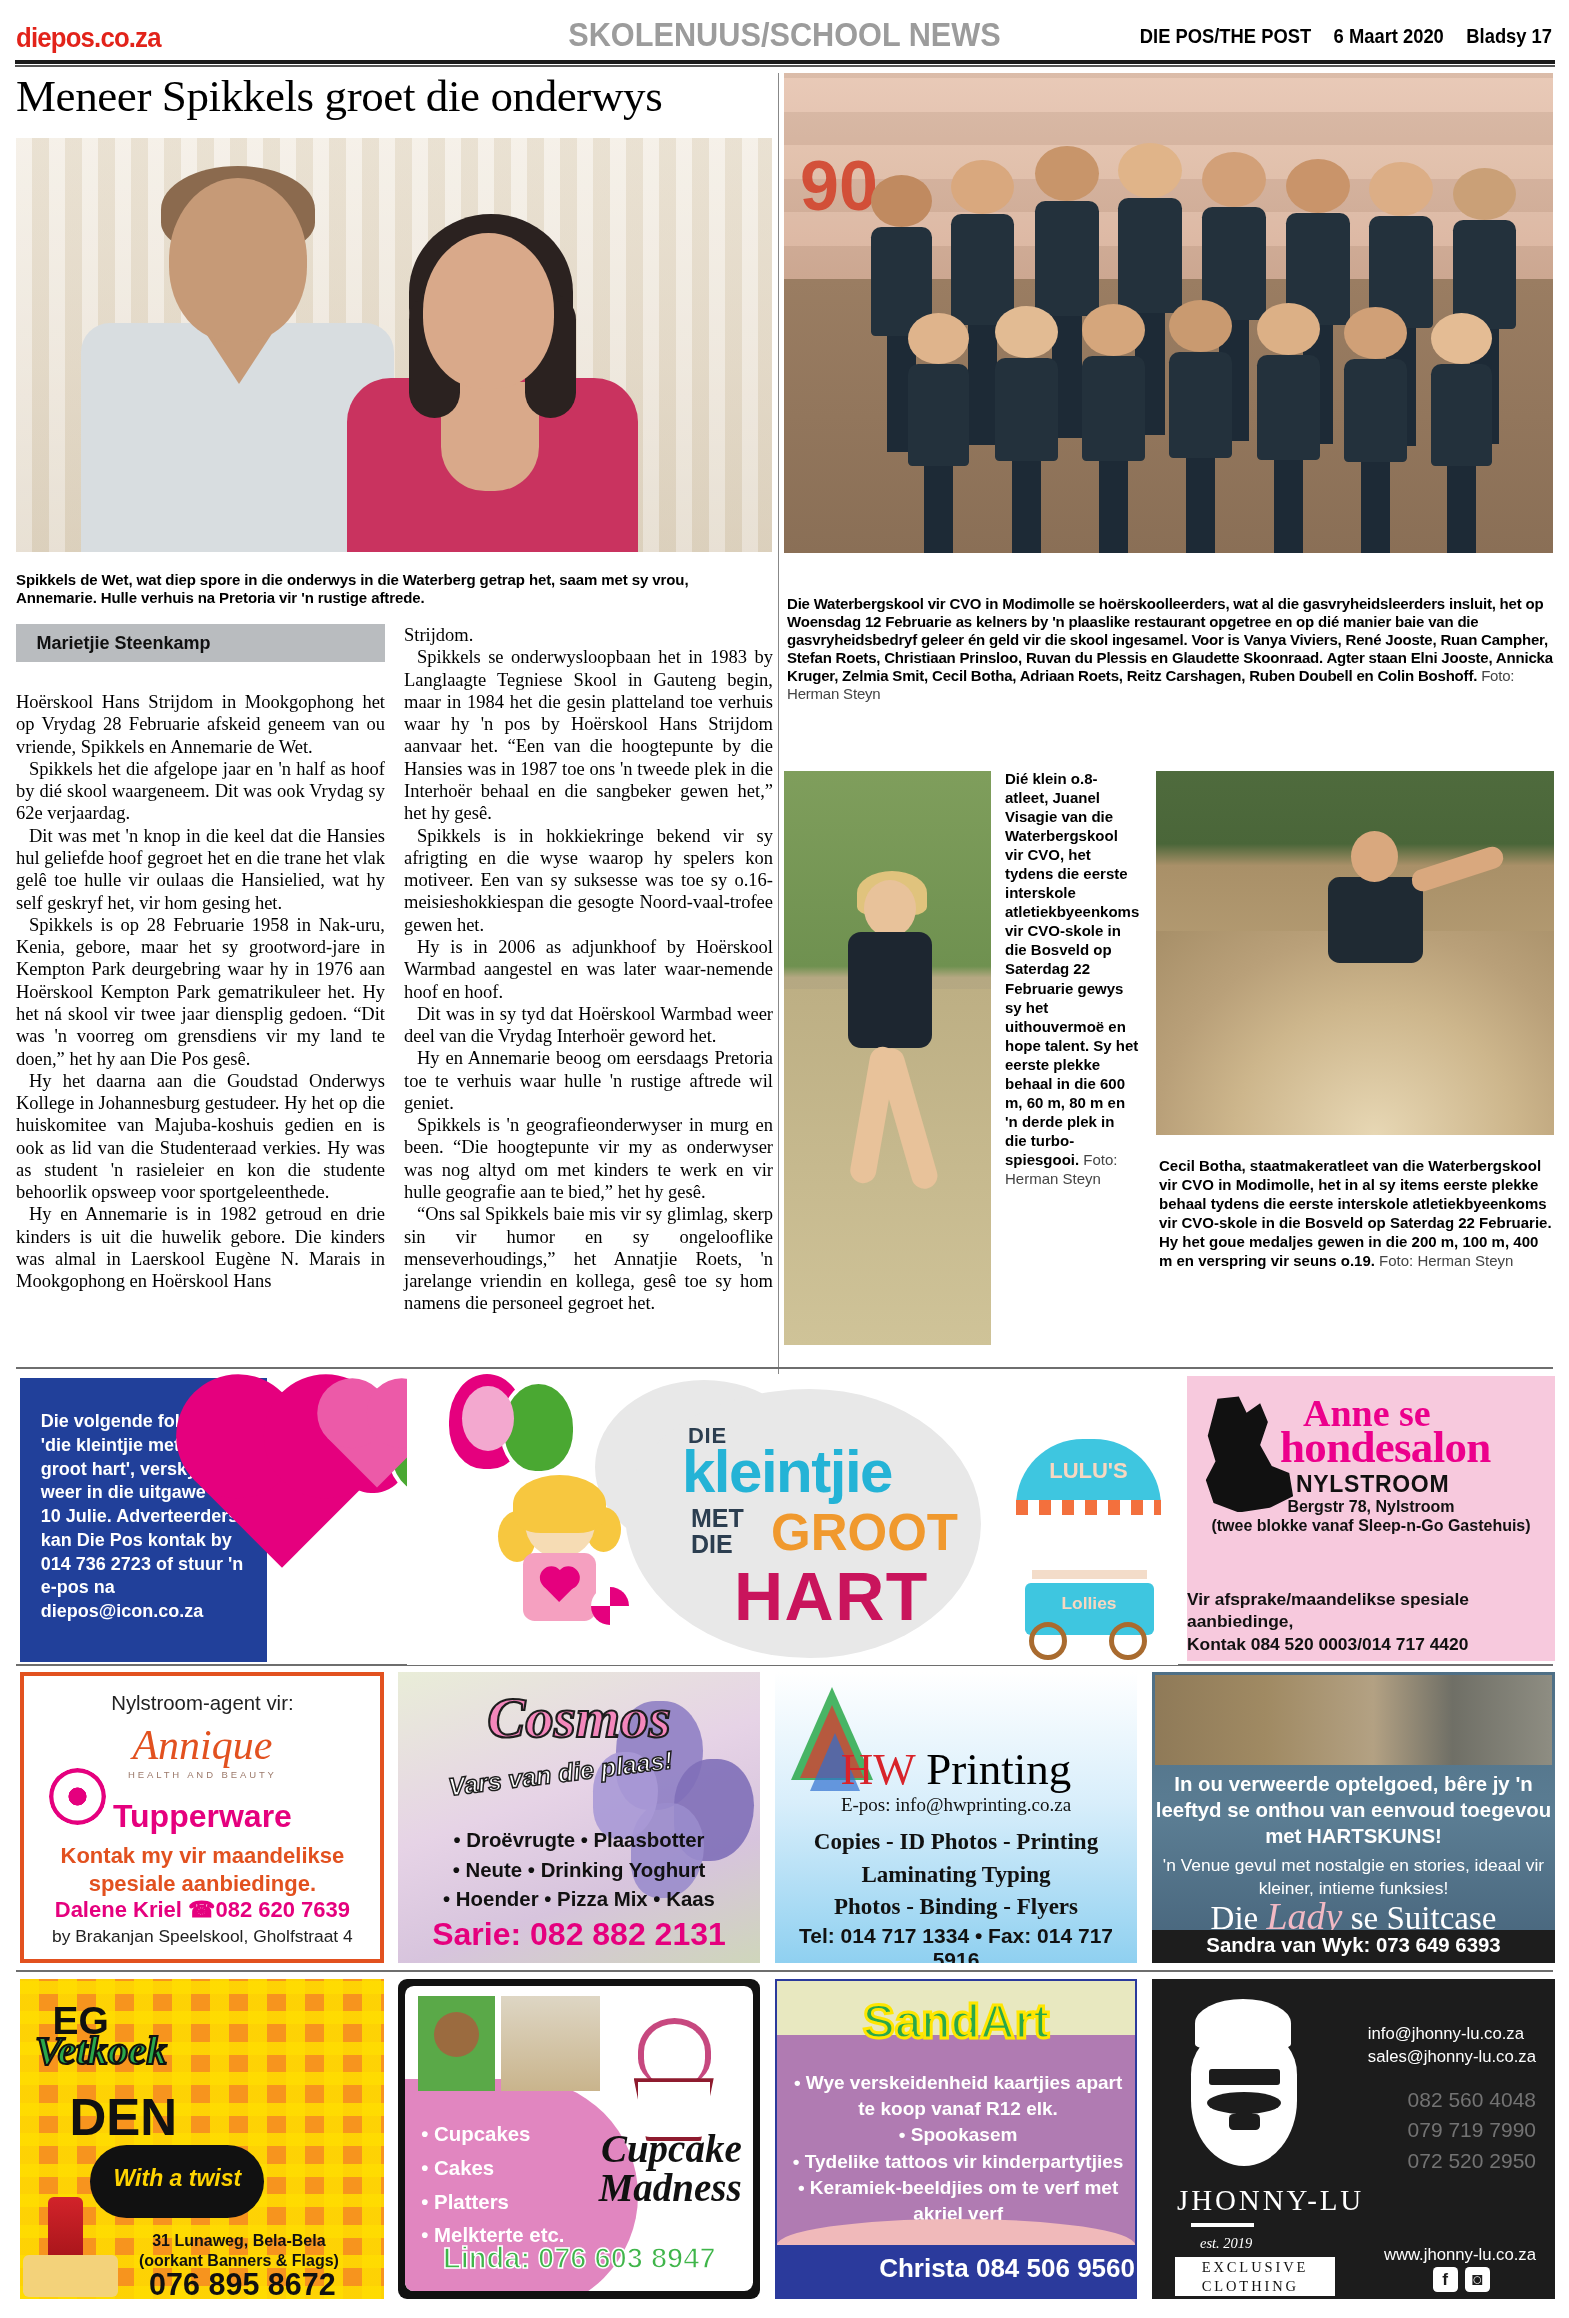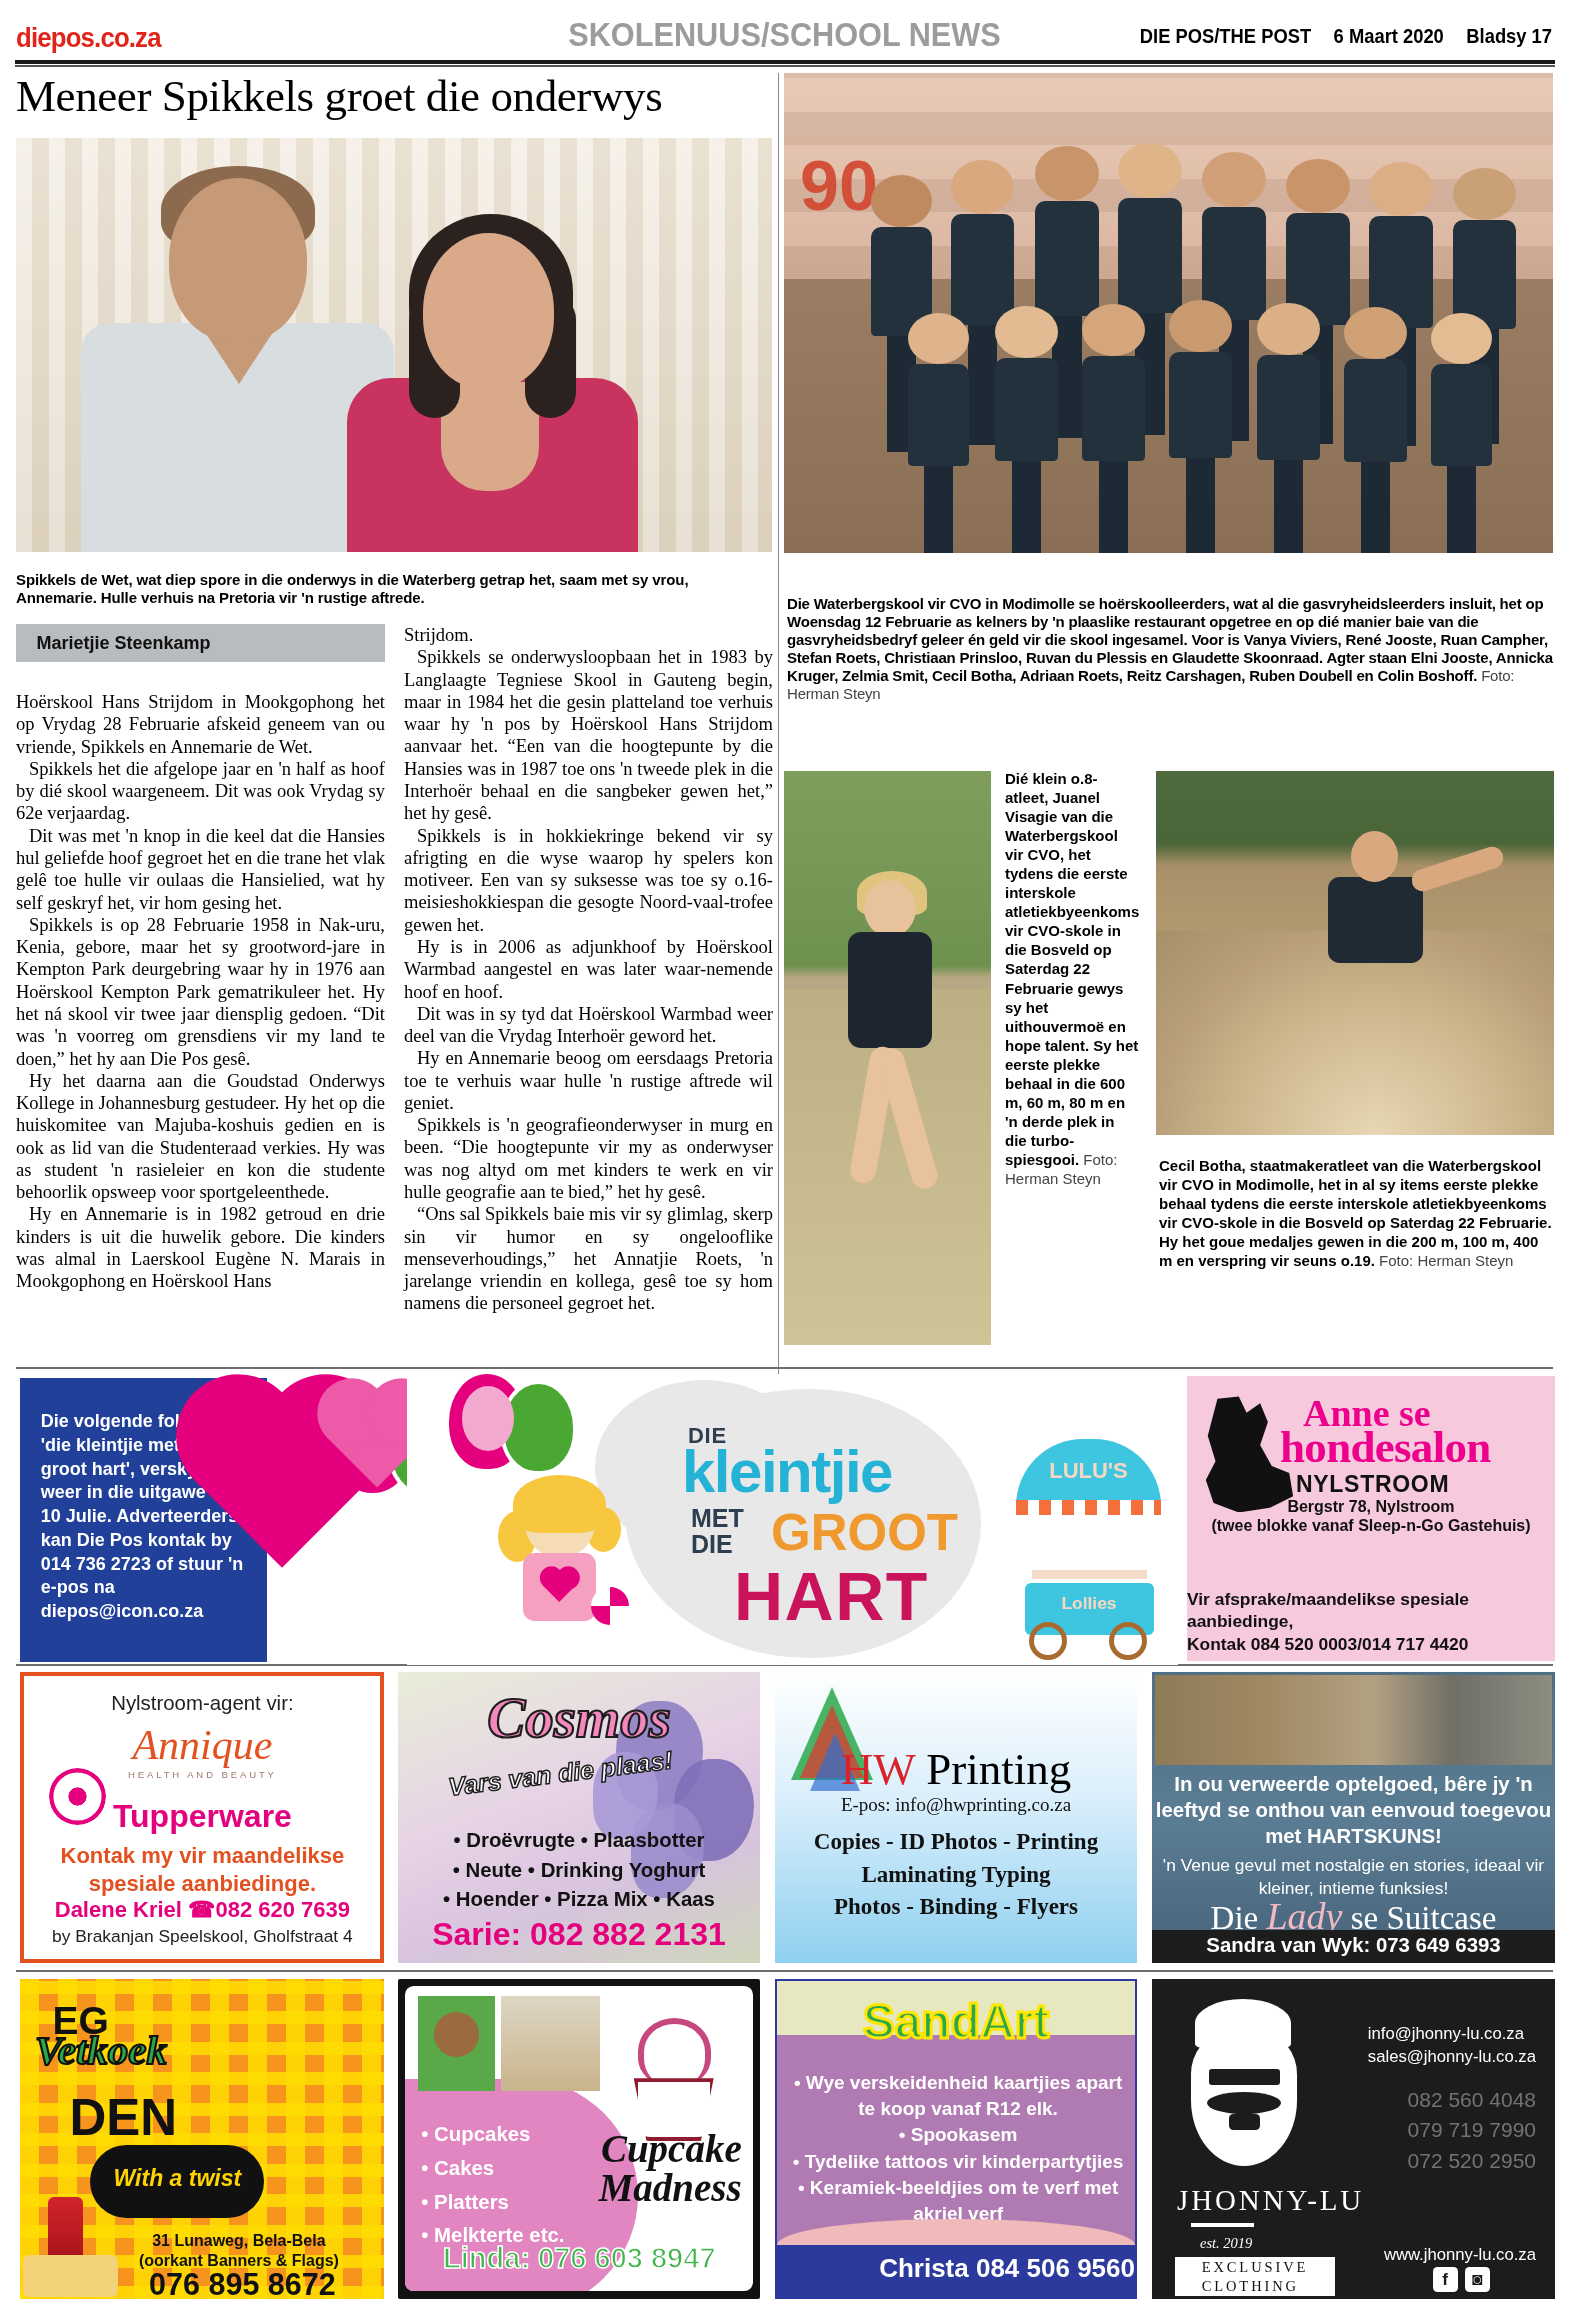--- a/index.html
+++ b/index.html
@@ -715,6 +715,7 @@
   <div class="svc" style="white-space:pre-line">Copies - ID Photos - Printing
 Laminating Typing
 Photos - Binding - Flyers</div>
+  <div class="tel">Tel: 014 717 1334 • Fax: 014 717 5916</div>
 </div>
 
 <div class="ad" id="ad-lady">

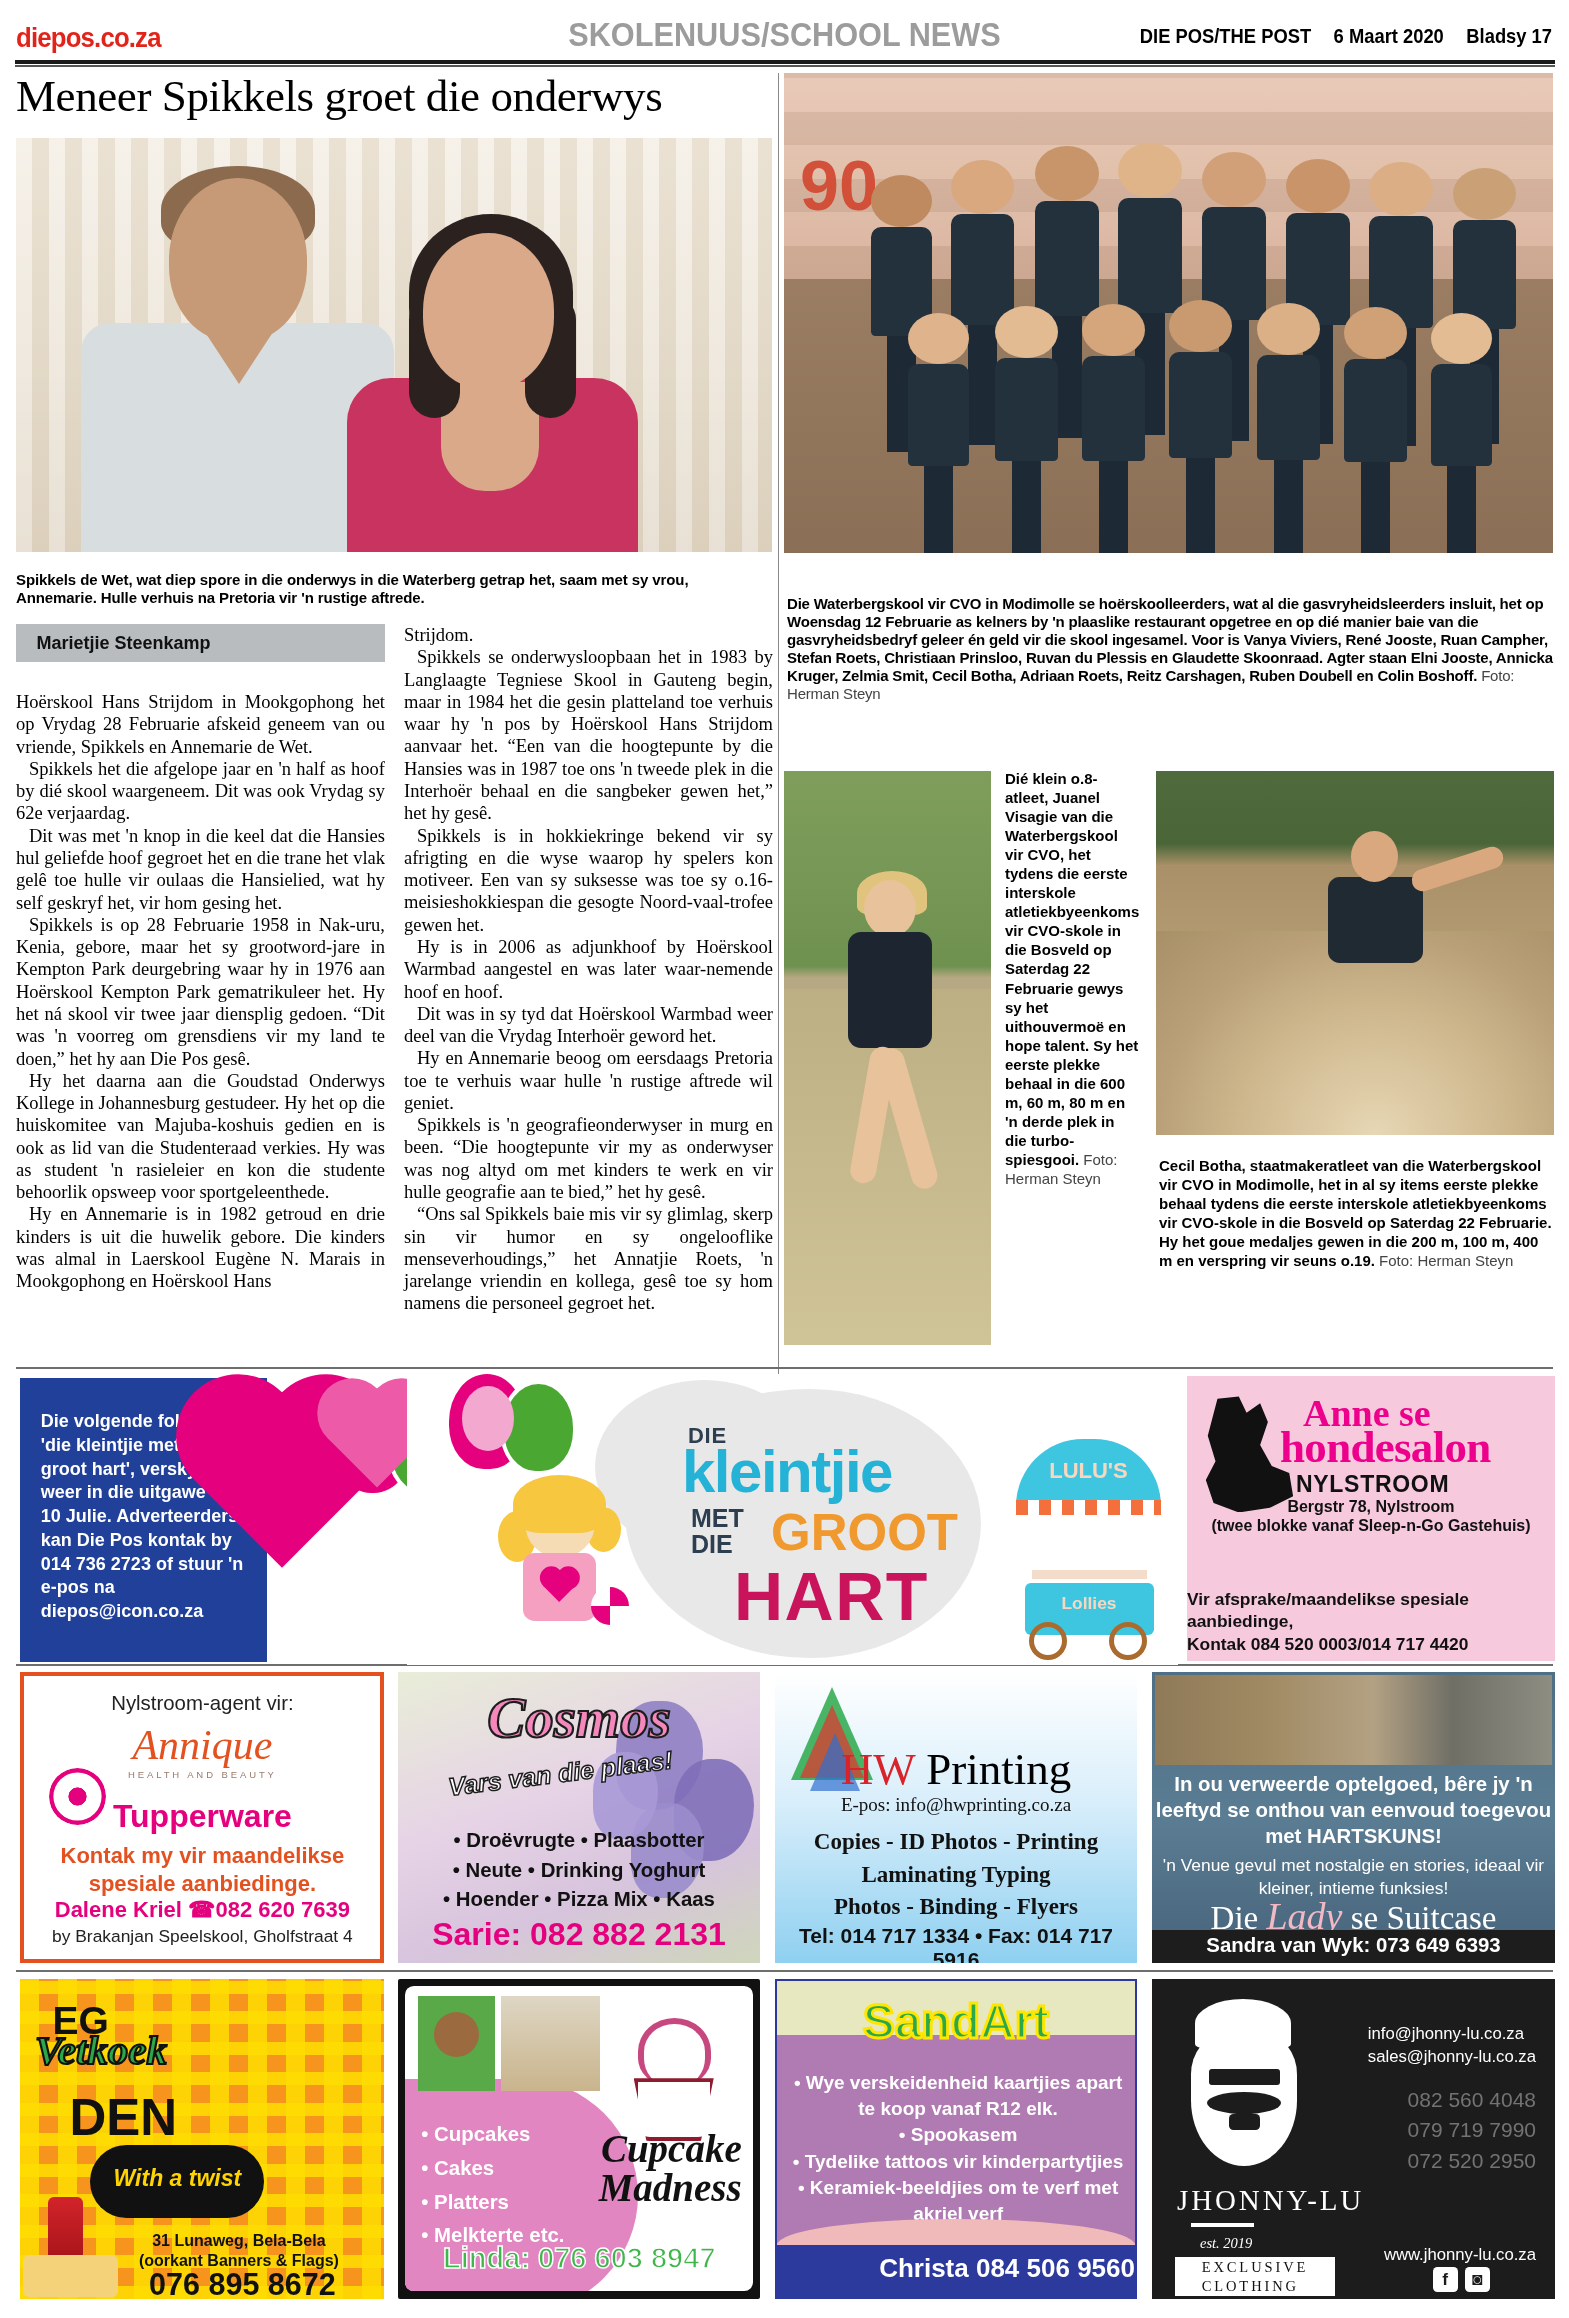--- a/index.html
+++ b/index.html
@@ -370,7 +370,7 @@
   #ad-vetkoek .fries{ position:absolute; left:2.9px; top:276px; width:95px; height:42px; background:#f3d27a; border-radius:5.8px; }
 
   
-  #ad-cupcake { left:398px; top:1979px; width:362px; height:320px; background:#111; border-radius:2px; }
+  #ad-cupcake { left:398px; top:1979px; width:362px; height:320px; background:#111; border-radius:9px; }
   #ad-cupcake .card { position:absolute; left:7.3px; top:7.3px; width:348px; height:305px; background:#fff; border-radius:8.7px; overflow:hidden; }
   #ad-cupcake .pinkarc { position:absolute; left:-58px; top:93px; width:291px; height:233px;
      background:#e186c0; border-radius:0 145px 145px 0; }

